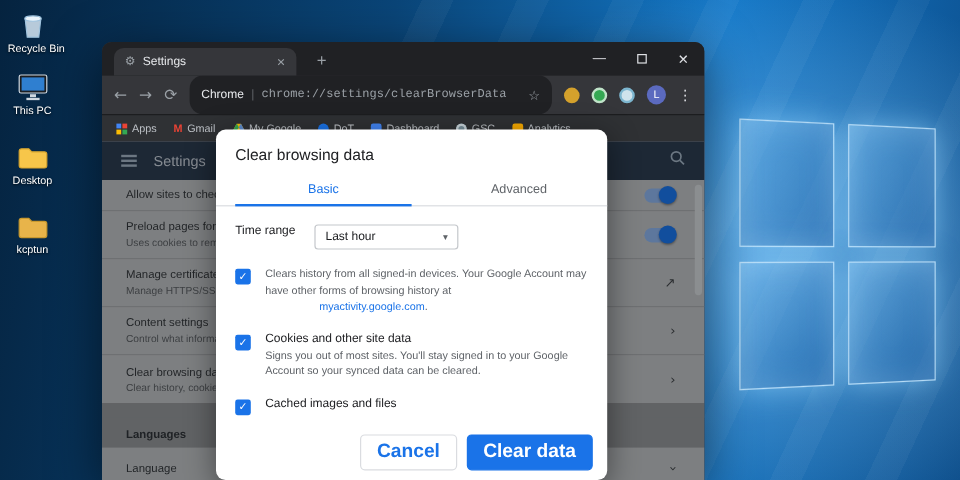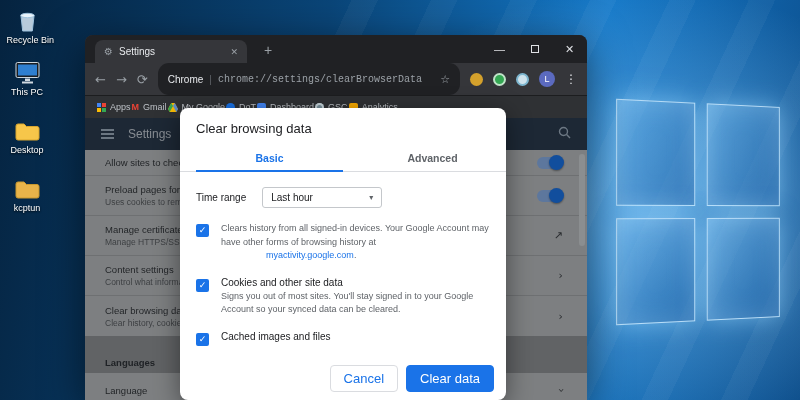--- a/index.html
+++ b/index.html
@@ -55,7 +55,7 @@
   .menu3 { color:#dfe1e5; font-size:12px; }
 
   .bookbar { height:23px; background:#2f3134; border-top:1px solid #1c1d1f; display:flex;
-             align-items:center; gap:1px; padding:0 12px; font-size:9px; color:#bdc1c6; }
+             align-items:center; gap:14px; padding:0 12px; font-size:9px; color:#bdc1c6; }
   .bm { display:flex; align-items:center; gap:4px; white-space:nowrap; }
   .bmi { width:9px; height:9px; border-radius:2px; display:inline-block; flex:0 0 auto; }
   .grid4 { display:grid; grid-template:1fr 1fr/1fr 1fr; gap:1px; background:transparent; border-radius:0; }

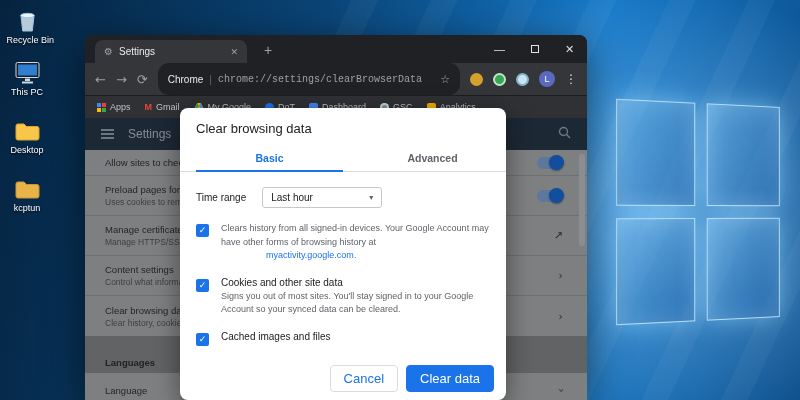--- a/index.html
+++ b/index.html
@@ -92,7 +92,7 @@
            border-radius:8px; box-shadow:0 6px 26px rgba(0,0,0,.45); }
   .mtitle { padding:13px 16px 9px; font-size:13px; color:#202124; }
   .mtabs { display:flex; border-bottom:1px solid #dadce0; }
-  .mtab { flex:1; text-align:center; padding:7px 0 6px; font-size:10.5px; font-weight:bold; color:#5f6368;margin-left:16px; }
+  .mtab { flex:1; text-align:center; padding:7px 0 6px; font-size:10.5px; font-weight:normal; color:#5f6368;margin-left:16px; }
   .mtab.active { color:#1a73e8; border-bottom:2px solid #1a73e8; margin-bottom:-1px; }
   .mbody { padding:2px 16px 0; }
   .trow { display:flex; align-items:center; gap:16px; margin:13px 0 2px; }

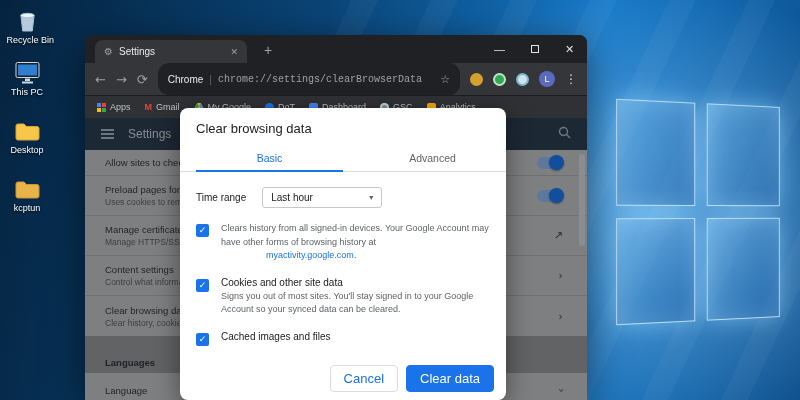--- a/index.html
+++ b/index.html
@@ -95,7 +95,7 @@
   .mtab { flex:1; text-align:center; padding:7px 0 6px; font-size:10.5px; font-weight:normal; color:#5f6368;margin-left:16px; }
   .mtab.active { color:#1a73e8; border-bottom:2px solid #1a73e8; margin-bottom:-1px; }
   .mbody { padding:2px 16px 0; }
-  .trow { display:flex; align-items:center; gap:16px; margin:13px 0 2px; }
+  .trow { display:flex; align-items:flex-start; gap:16px; margin:13px 0 2px; }
   .tlabel { font-size:10px; color:#202124; }
   .select { width:120px; border:1px solid #c4c7cb; border-radius:3px; padding:4px 8px; background:#fff;
             display:flex; align-items:center; justify-content:space-between; font-size:10px; color:#202124; }

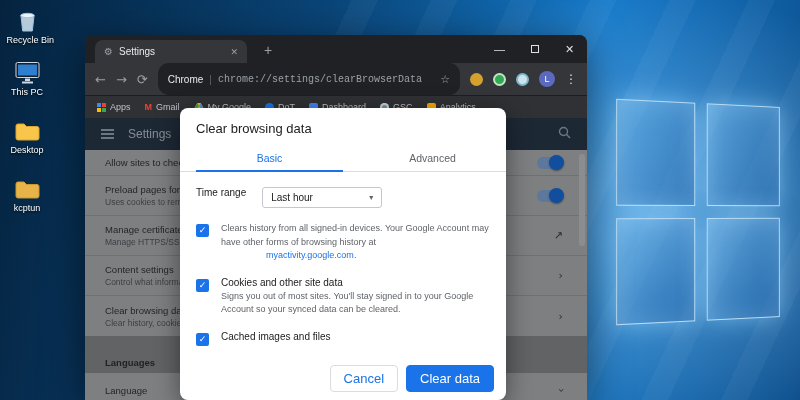--- a/index.html
+++ b/index.html
@@ -107,7 +107,7 @@
   .idesc { font-size:9px; color:#5f6368; line-height:1.5; max-width:272px; }
   .ilink { color:#1a73e8;padding-left:45px; }
   .mfooter { position:absolute; right:12px; bottom:8px; display:flex; gap:8px; }
-  .btn { font-size:13px; font-weight:normal; padding:5px 13px; border-radius:4px; cursor:default; }
+  .btn { font-size:16px; font-weight:bold; padding:5px 13px; border-radius:4px; cursor:default; }
   .btn.cancel { color:#1a73e8; border:1px solid #dadce0; background:#fff; }
   .btn.primary { color:#fff; background:#1a73e8; border:1px solid #1a73e8; }
 </style>

